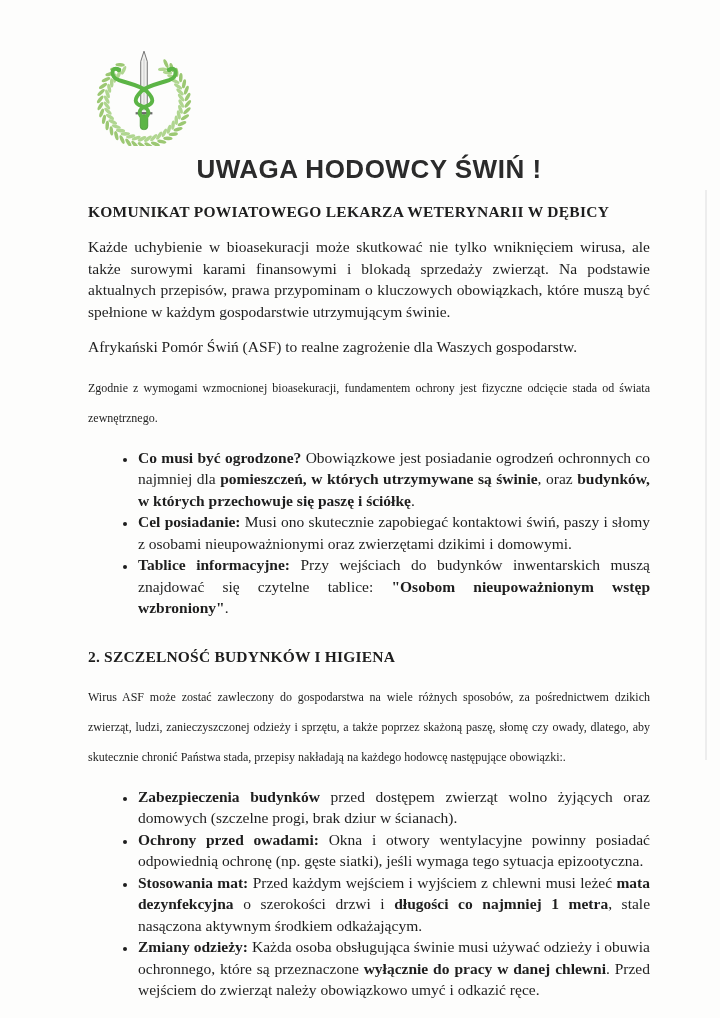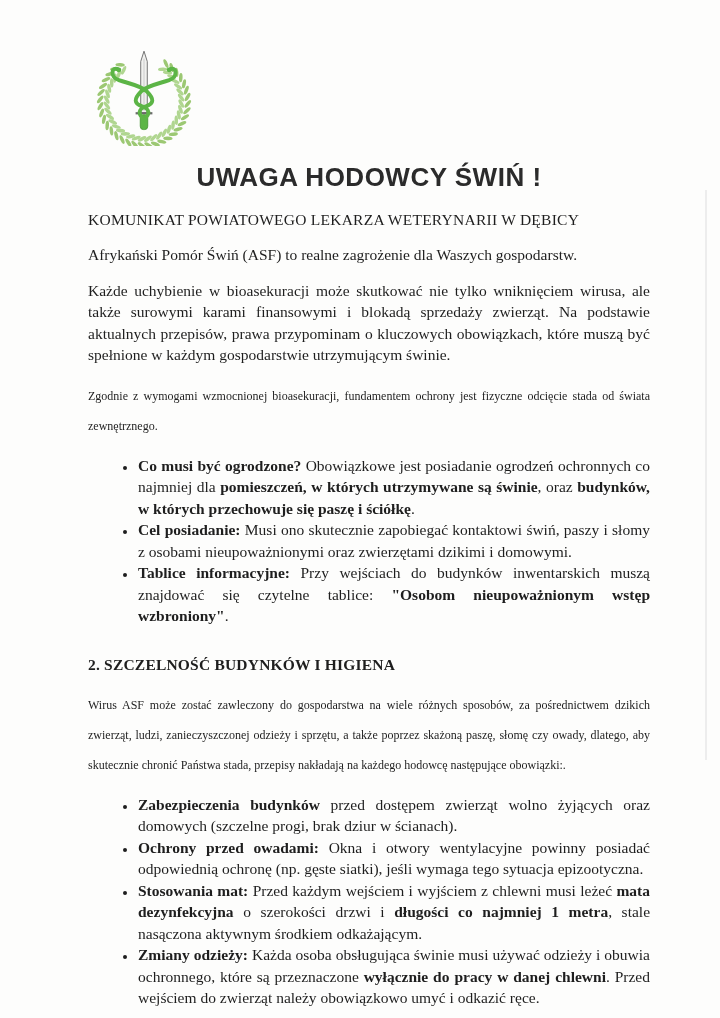--- a/index.html
+++ b/index.html
@@ -20,7 +20,7 @@
   .logo { width:112px; height:100px; margin-left:0; }
   .logo svg { width:112px; height:100px; display:block; }
   h1.title {
-    margin: 16px 0 0 0;
+    margin: 8px 0 0 0;
     text-align: center;
     font-family: "Liberation Sans", sans-serif;
     font-size: 26px;

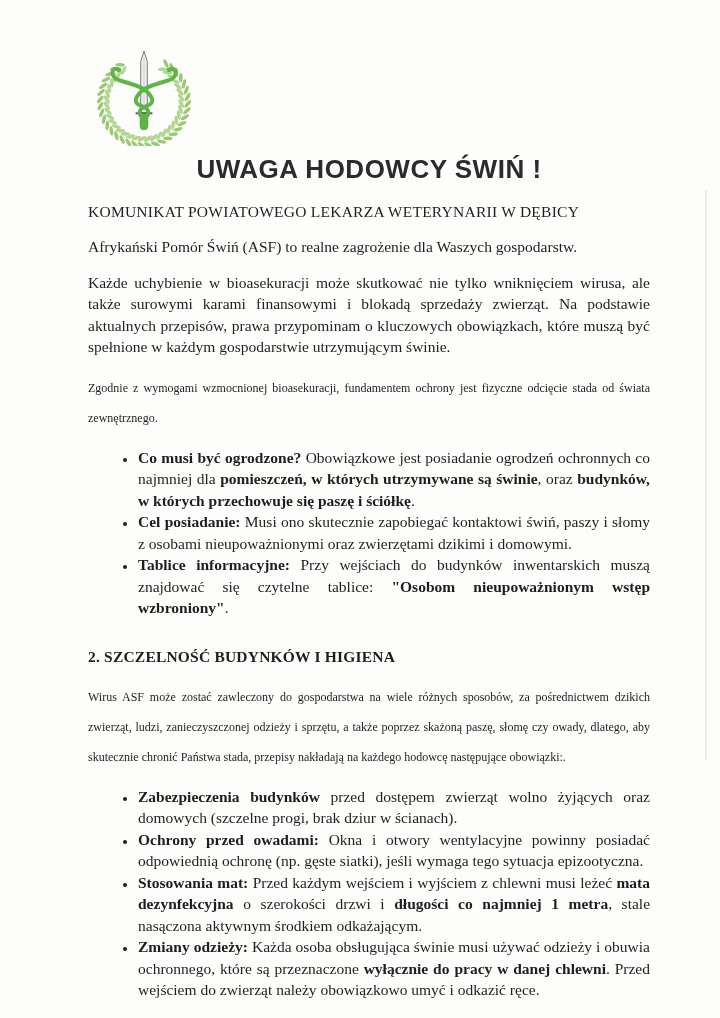--- a/index.html
+++ b/index.html
@@ -40,7 +40,7 @@
   }
   p.kom {
     margin: 17px 0 0 0;
-    font-weight: normal;
+    font-weight: bold;
     font-size: 15.5px;
     letter-spacing: 0.25px;
     line-height: 21px;

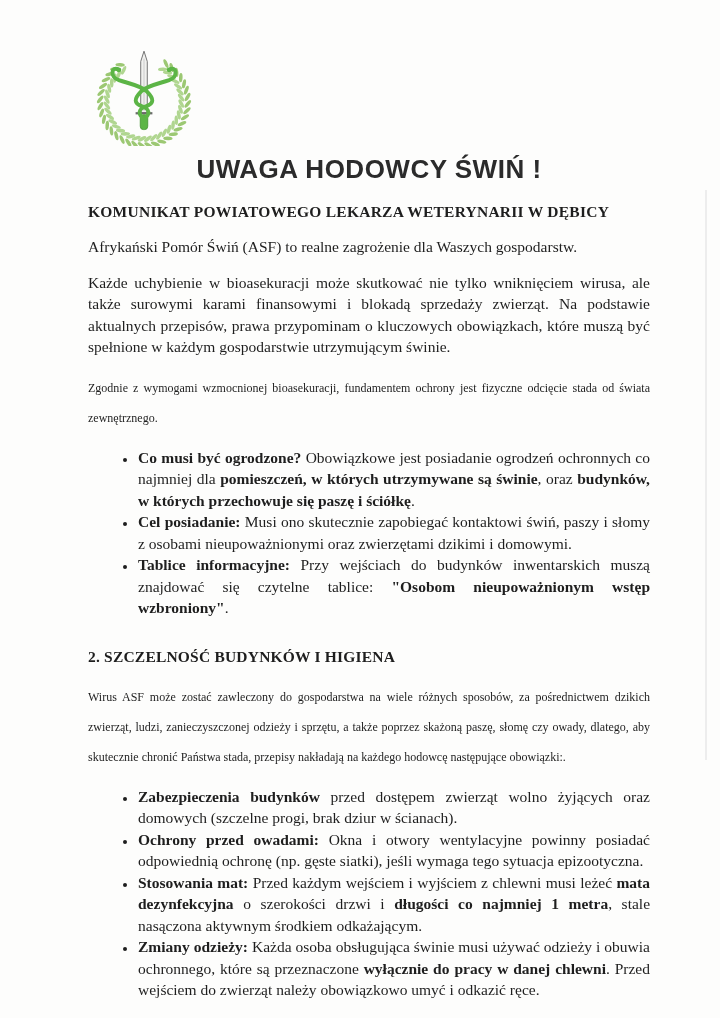--- a/index.html
+++ b/index.html
@@ -175,8 +175,8 @@
   <h1 class="title">UWAGA HODOWCY ŚWIŃ !</h1>
 
   <p class="kom">KOMUNIKAT POWIATOWEGO LEKARZA WETERYNARII W DĘBICY</p>
+  <p class="body-par">Każde uchybienie w bioasekuracji może skutkować nie tylko wniknięciem wirusa, ale także surowymi karami finansowymi i blokadą sprzedaży zwierząt. Na podstawie aktualnych przepisów, prawa przypominam o kluczowych obowiązkach, które muszą być spełnione w każdym gospodarstwie utrzymującym świnie.</p>
   <p class="body-par">Afrykański Pomór Świń (ASF) to realne zagrożenie dla Waszych gospodarstw.</p>
-  <p class="body-par">Każde uchybienie w bioasekuracji może skutkować nie tylko wniknięciem wirusa, ale także surowymi karami finansowymi i blokadą sprzedaży zwierząt. Na podstawie aktualnych przepisów, prawa przypominam o kluczowych obowiązkach, które muszą być spełnione w każdym gospodarstwie utrzymującym świnie.</p>
 
   <section>
     <p class="sec-lead">Zgodnie z wymogami wzmocnionej bioasekuracji, fundamentem ochrony jest fizyczne odcięcie stada od świata zewnętrznego.</p>

